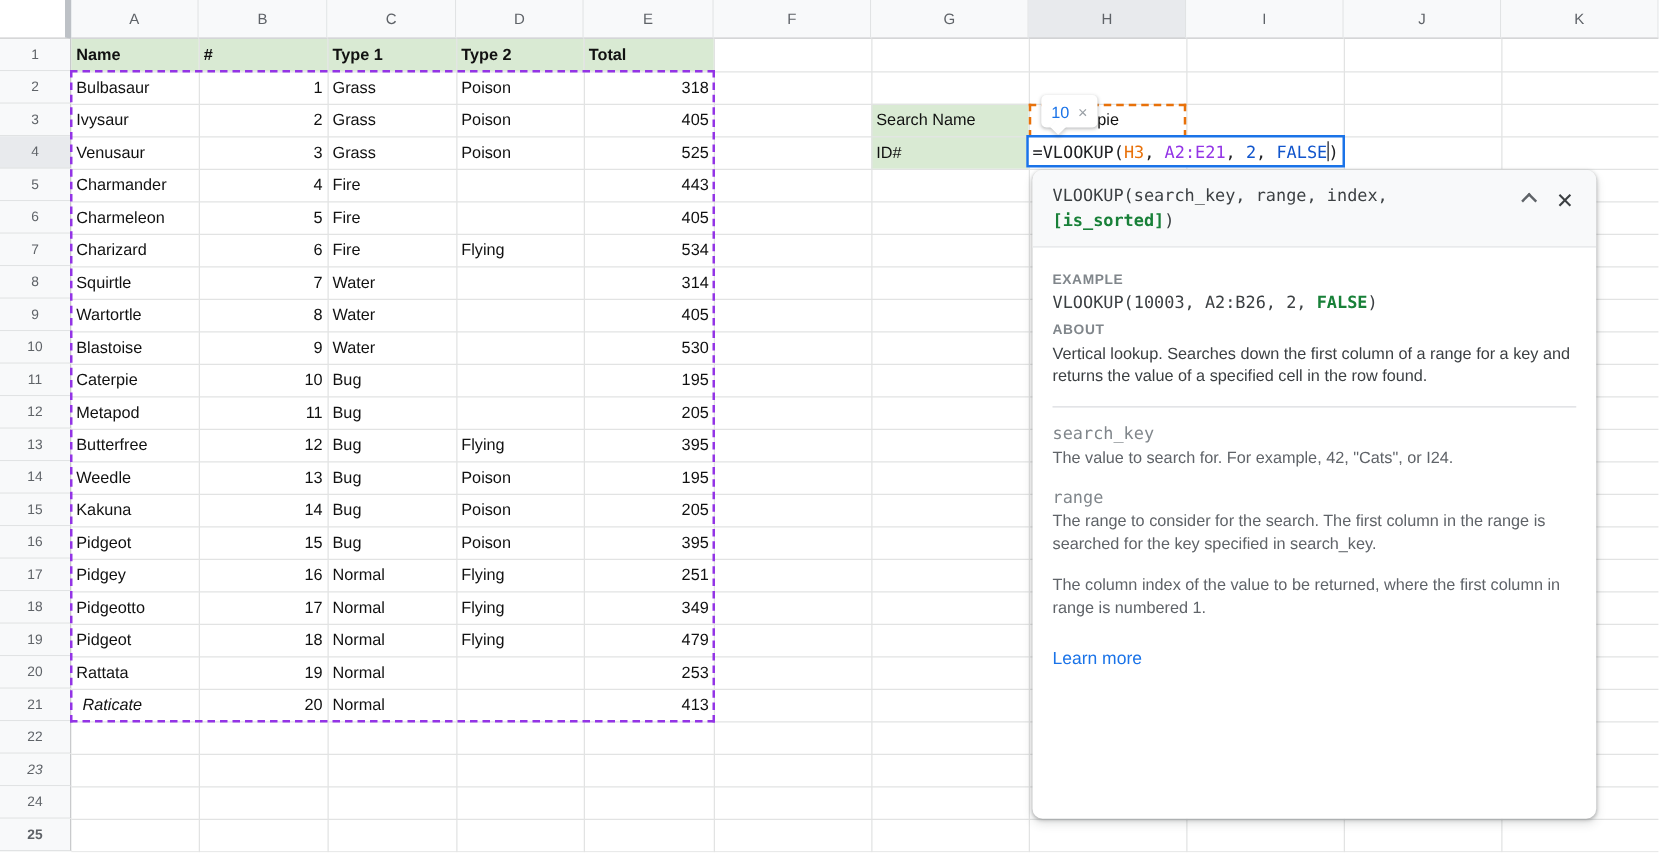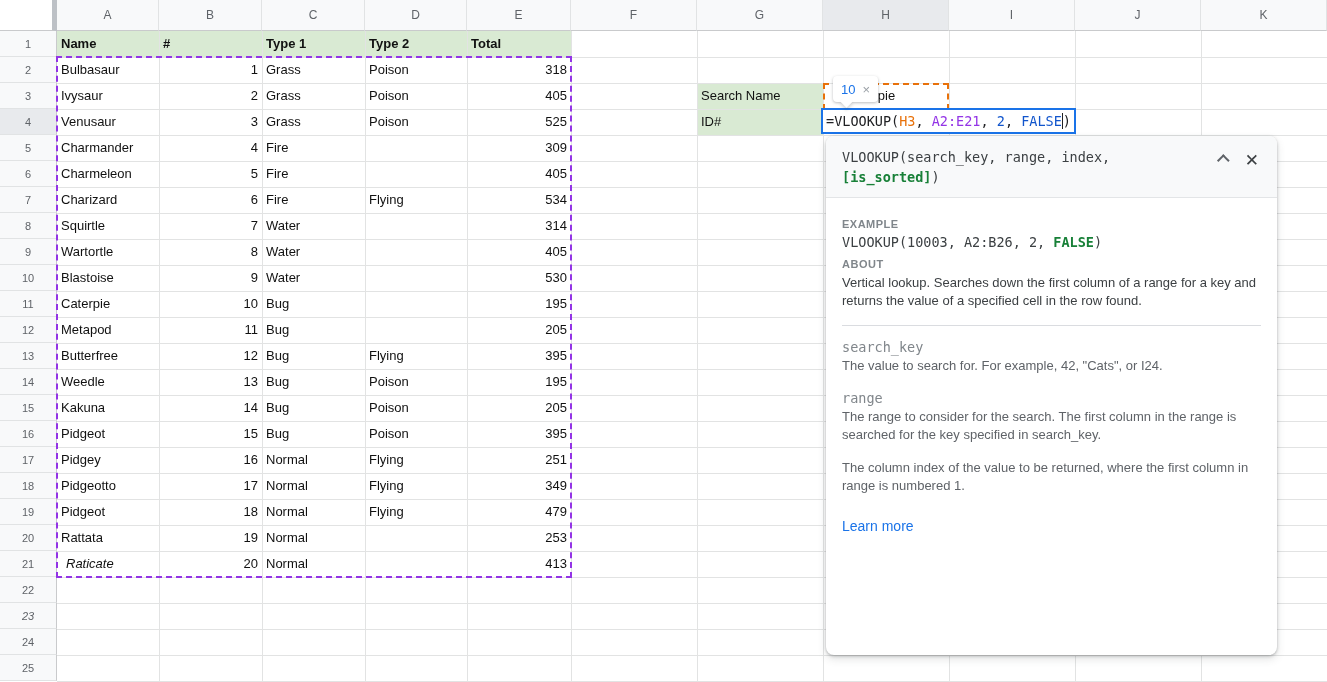--- a/index.html
+++ b/index.html
@@ -140,7 +140,7 @@
       <div class="cell" style="left: 57px; top: 135px; width: 102px;">Charmander</div>
       <div class="cell right" style="left: 159px; top: 135px; width: 103px;">4</div>
       <div class="cell" style="left: 262px; top: 135px; width: 103px;">Fire</div>
-      <div class="cell right" style="left: 467px; top: 135px; width: 104px;">309</div>
+      <div class="cell right" style="left: 467px; top: 135px; width: 104px;">443</div>
       <div class="cell" style="left: 57px; top: 161px; width: 102px;">Charmeleon</div>
       <div class="cell right" style="left: 159px; top: 161px; width: 103px;">5</div>
       <div class="cell" style="left: 262px; top: 161px; width: 103px;">Fire</div>

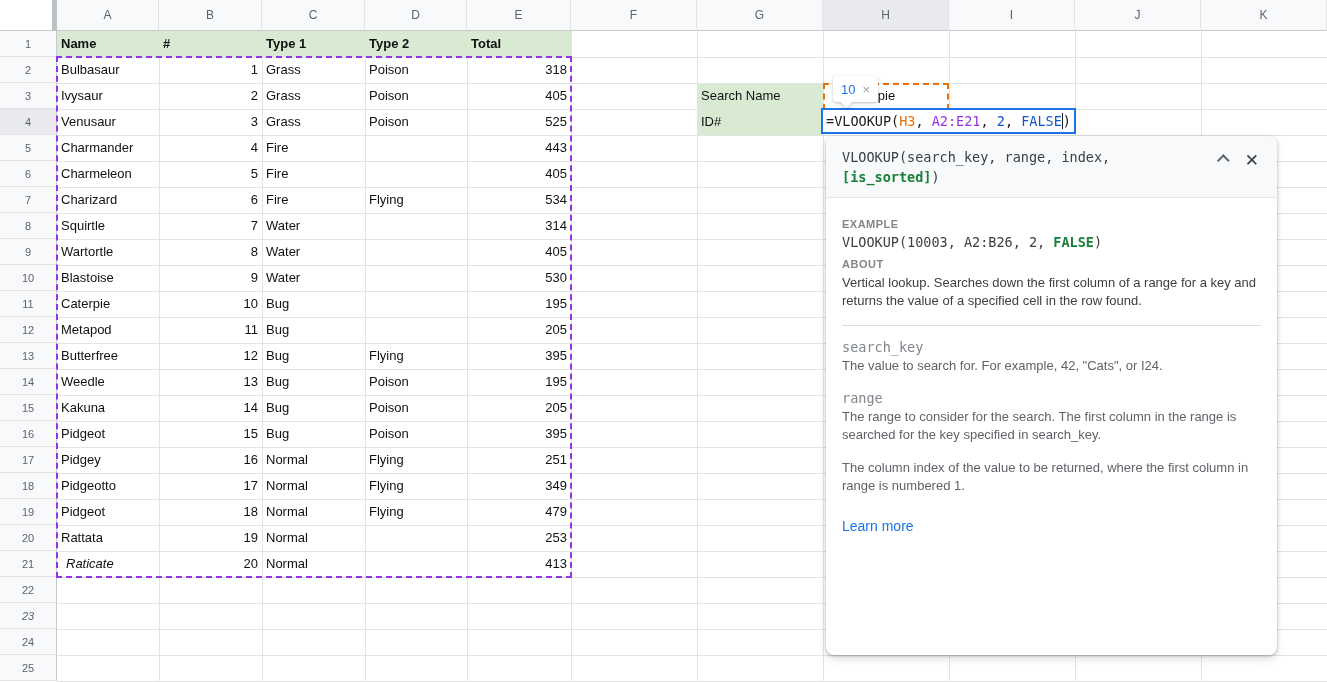--- a/index.html
+++ b/index.html
@@ -114,7 +114,7 @@
       <div class="row-header" style="top: 577px;">22</div>
       <div class="row-header" style="top: 603px; font-style: italic;">23</div>
       <div class="row-header" style="top: 629px;">24</div>
-      <div class="row-header" style="top: 655px;">25</div>
+      <div class="row-header" style="top: 655px; font-weight: bold;">25</div>
     </div>
   <div id="cells">
       <div class="cell bold green" style="left: 57px; top: 31px; width: 102px;">Name</div>

